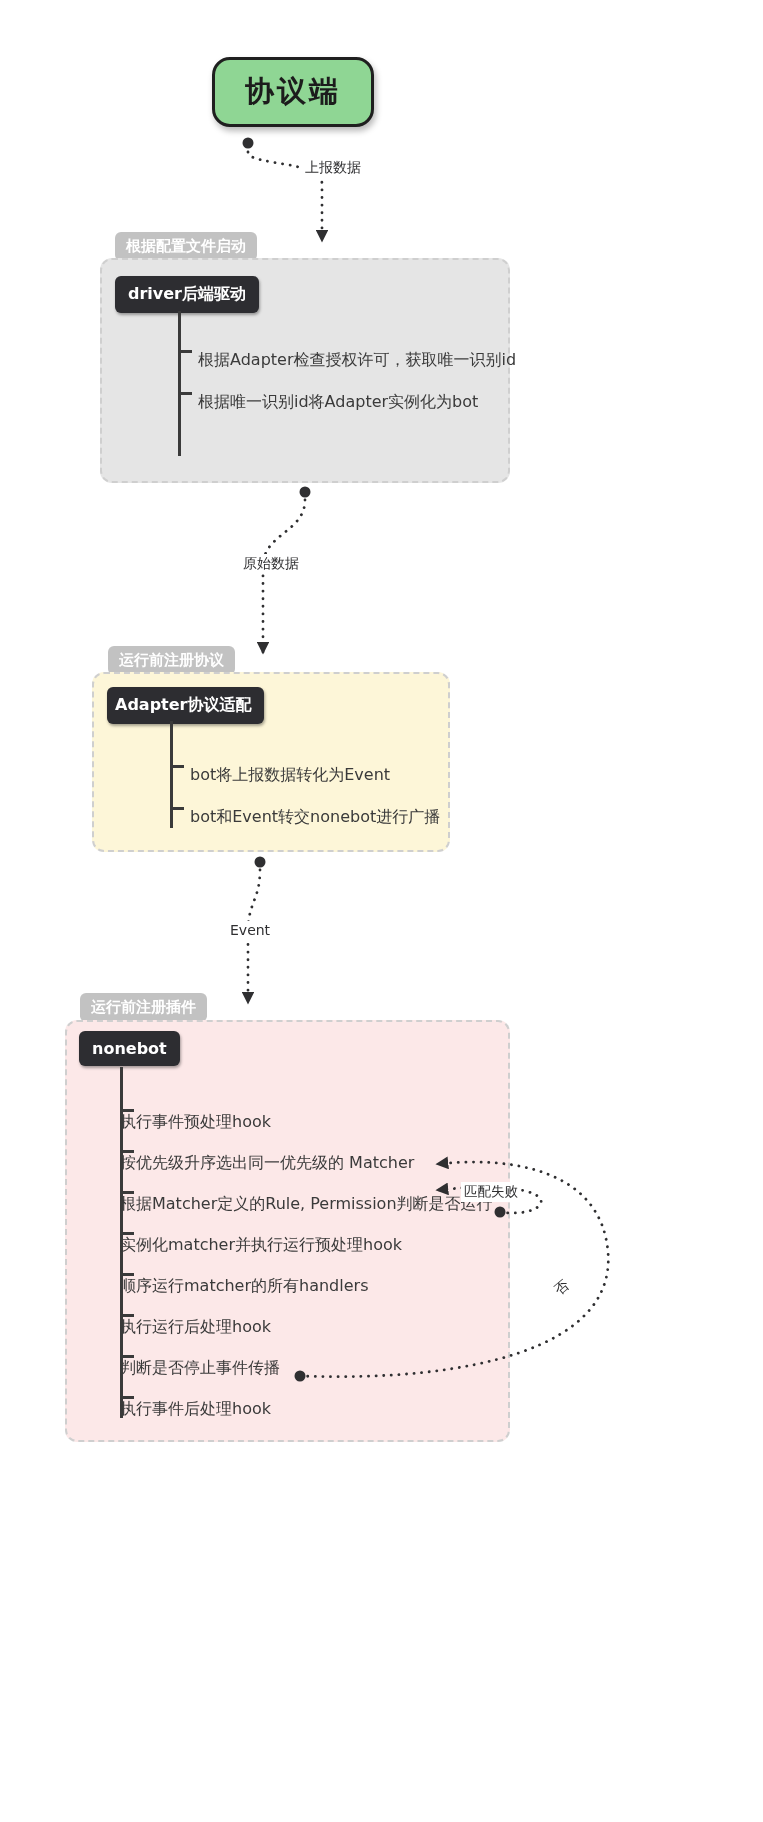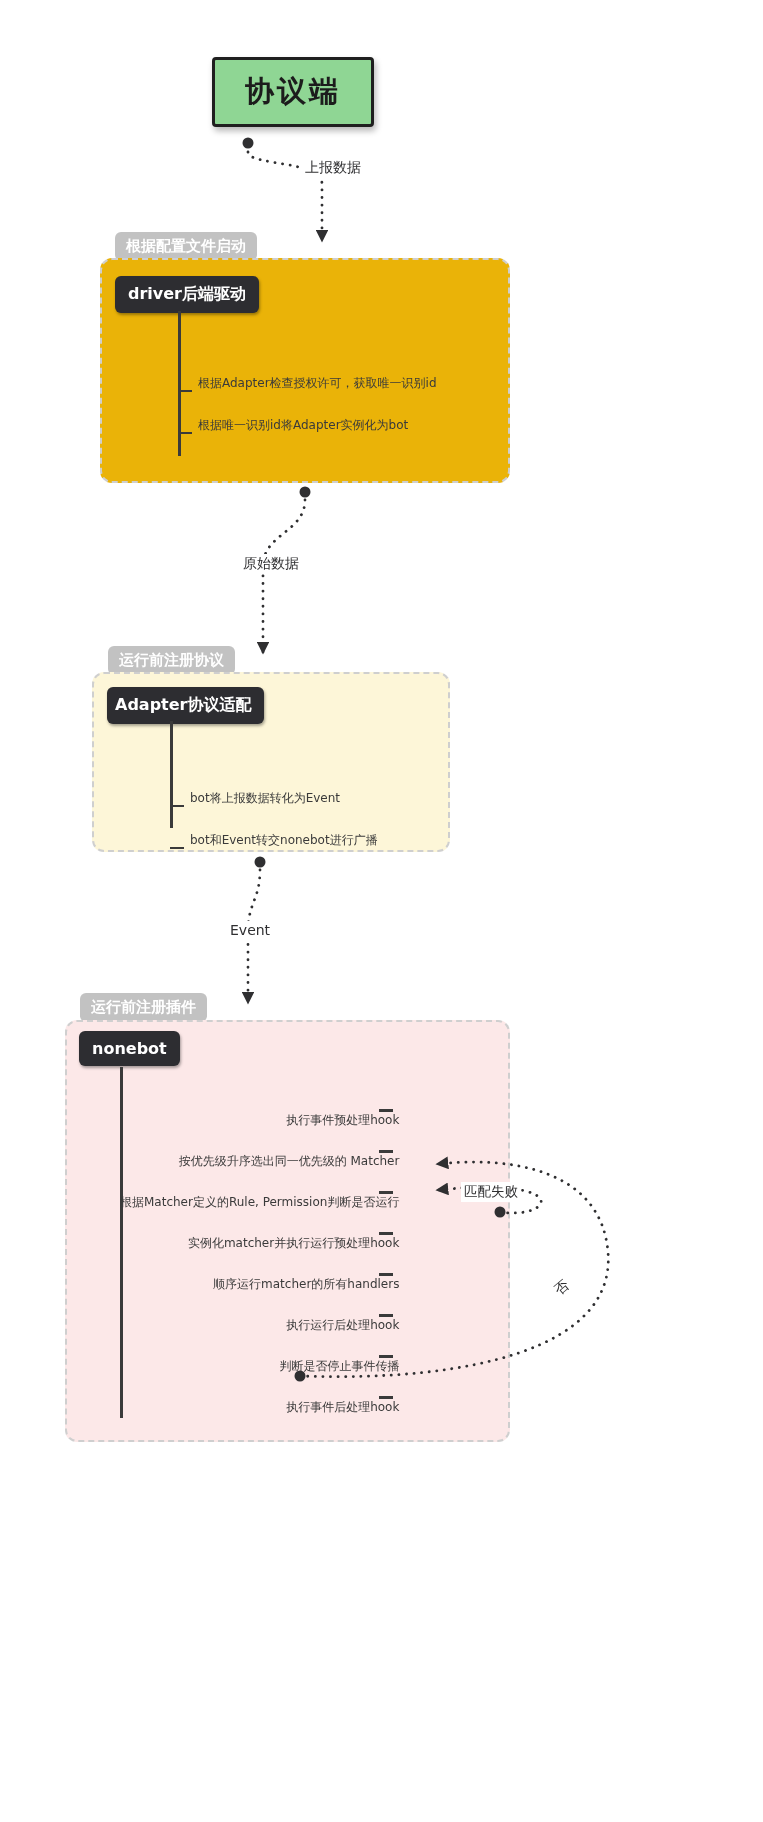--- a/index.html
+++ b/index.html
@@ -10,7 +10,7 @@
   
   .root-node{
     position:absolute;left:212px;top:57px;width:162px;height:70px;
-    background:#8fd694;border:3.5px solid #1f1f1f;border-radius:4px;
+    background:#8fd694;border:3.5px solid #1f1f1f;border-radius:18px;
     display:flex;align-items:center;justify-content:center;
     font-size:29px;font-weight:700;letter-spacing:3px;color:#1c1c1c;
     box-shadow:2px 4px 6px rgba(0,0,0,.28);box-sizing:border-box;

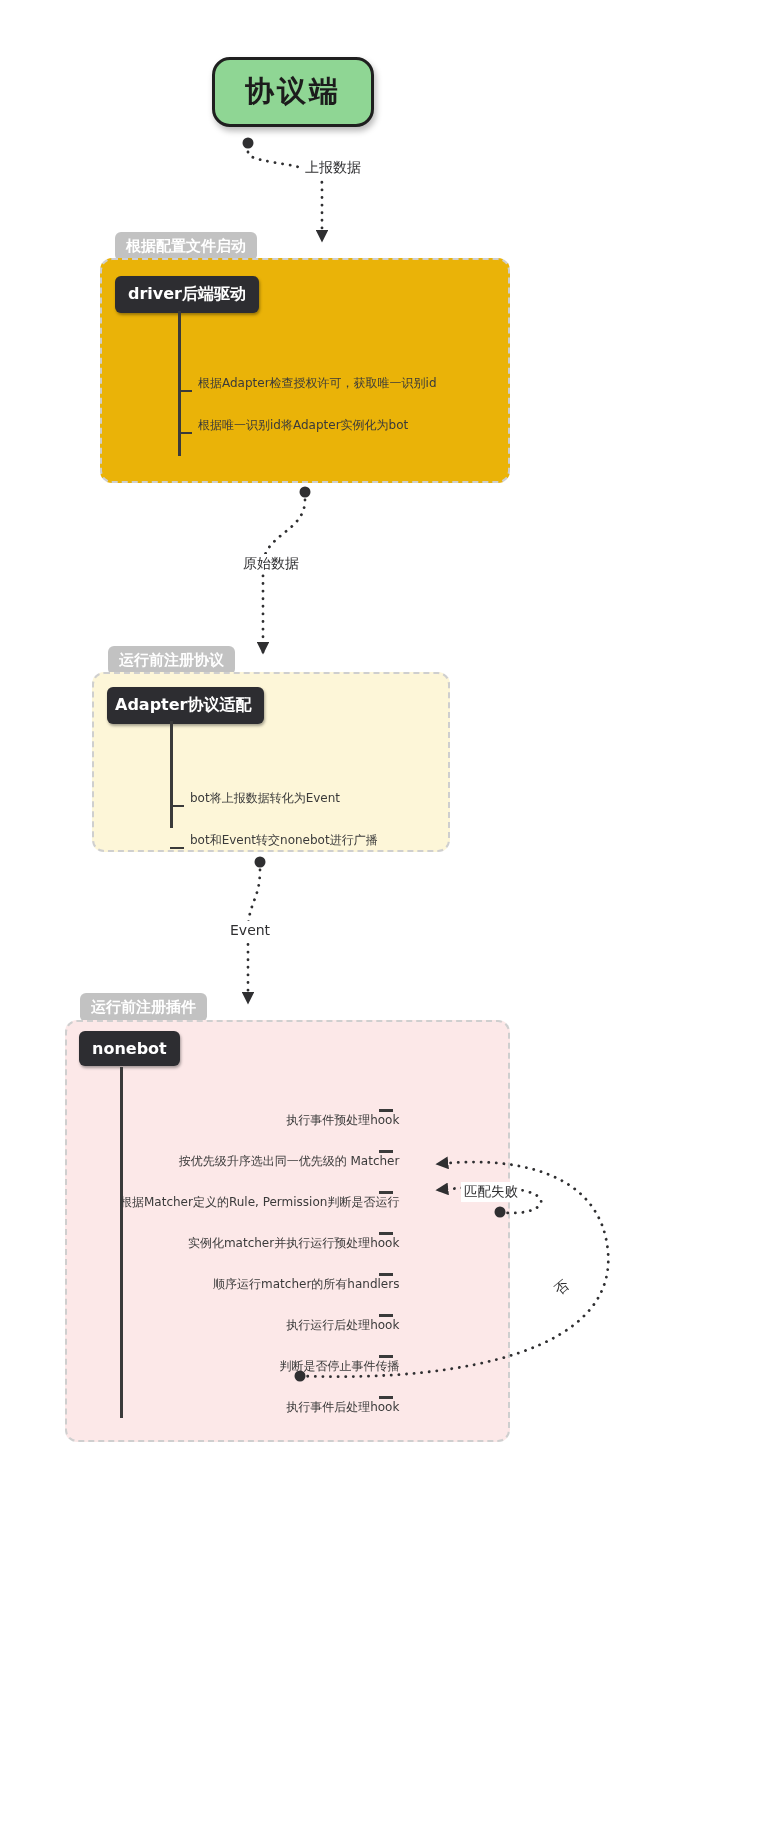--- a/index.html
+++ b/index.html
@@ -25,7 +25,7 @@
   .tab-3{left:80px;top:993px;}
   
   .group{position:absolute;border:2px dashed #cfcfcf;border-radius:12px;box-sizing:border-box;}
-  .group-teal{left:100px;top:258px;width:410px;height:225px;background:#eab308;}
+  .group-teal{left:100px;top:258px;width:410px;height:225px;background:#e5e5e5;}
   .group-yellow{left:92px;top:672px;width:358px;height:180px;background:#fdf6d8;}
   .group-pink{left:65px;top:1020px;width:445px;height:422px;background:#fce8e8;}
   

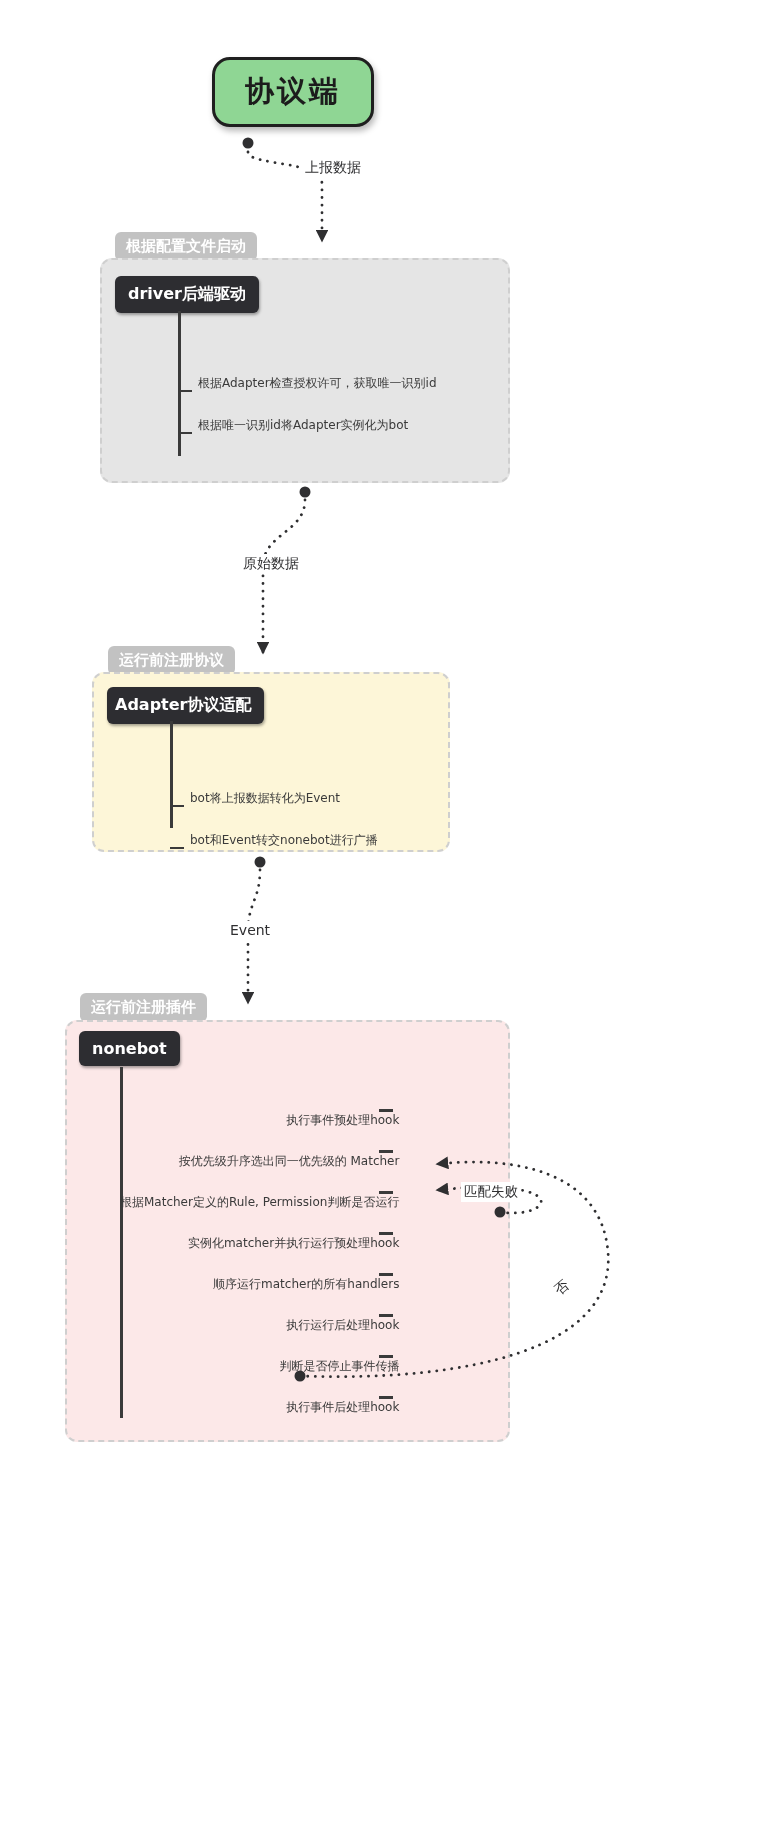--- a/index.html
+++ b/index.html
@@ -45,7 +45,7 @@
   .tree-1{left:76px;top:90px;}
   .tree-2{left:76px;top:91px;}
   .tree-3{left:53px;top:87px;}
-  .tree-item{display:flex;align-items:flex-end;height:42px;font-size:12px;color:#3a3a3a;white-space:nowrap;}
+  .tree-item{display:flex;align-items:flex-start;height:42px;font-size:16px;color:#3a3a3a;white-space:nowrap;}
   .tree-3 .tree-item{height:41px;flex-direction:column;}
   .tick{width:14px;height:2.5px;background:#3a3a3a;margin-right:6px;flex:none;}
   

